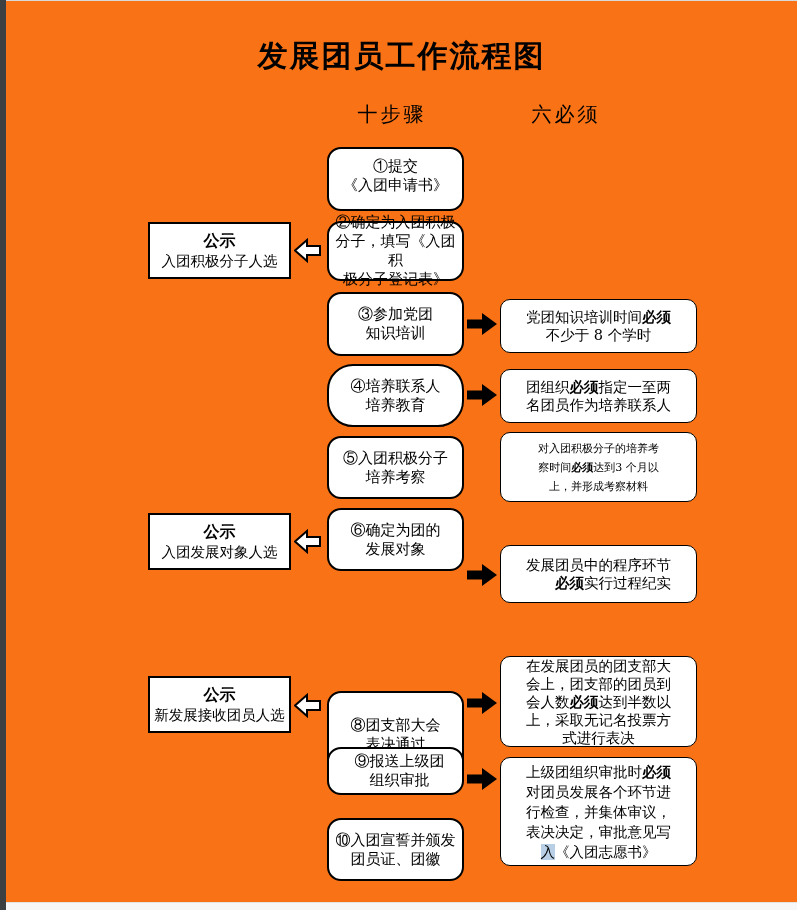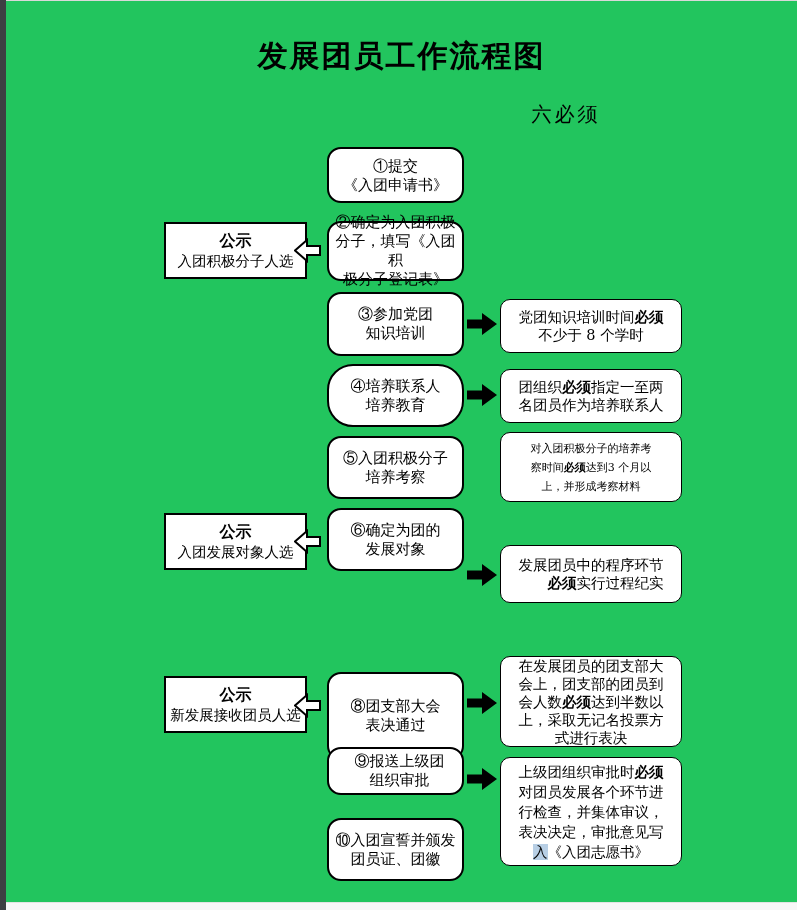--- a/index.html
+++ b/index.html
@@ -6,7 +6,7 @@
   .canvas{
     position:relative;
     width:797px;height:910px;
-    background:#22c55e;
+    background:#f97316;
     overflow:hidden;
     font-family:"DejaVu Serif","Liberation Serif",serif;
     color:#000;

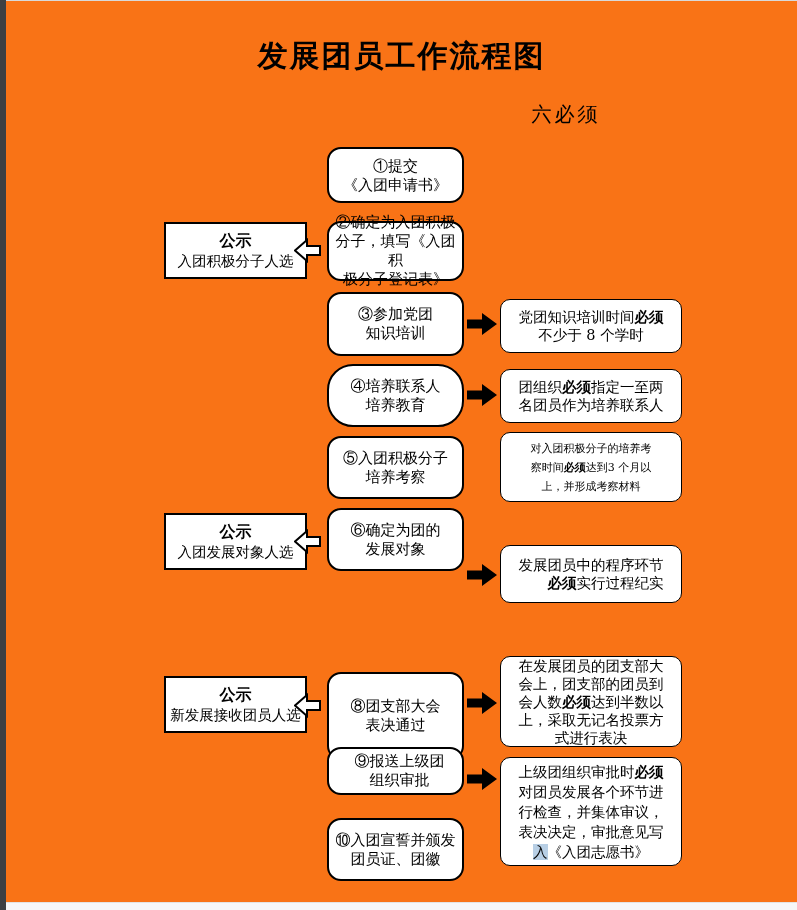--- a/index.html
+++ b/index.html
@@ -108,6 +108,7 @@
 
   <div class="title">发展团员工作流程图</div>
 
+  <div class="col-header col-steps">十步骤</div>
   <div class="col-header col-req">六必须</div>
 
   <div class="box step-box s1">

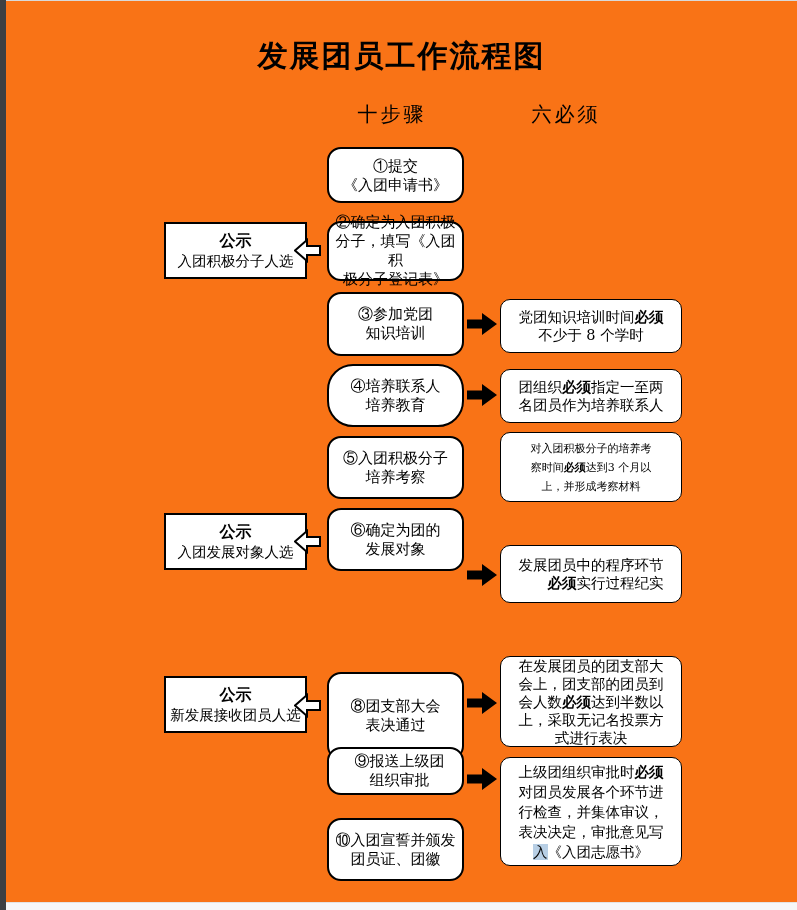--- a/index.html
+++ b/index.html
@@ -67,7 +67,7 @@
   .arrow{position:absolute;}
 
   
-  .s1{top:147px;height:56px;align-items:flex-start;padding-top:8px;}
+  .s1{top:147px;height:64px;align-items:flex-start;padding-top:8px;}
   .s2{top:221px;height:60px;}
   .s3{top:292px;height:64px;}
   .s4{top:364px;height:63px;border-radius:26px;}

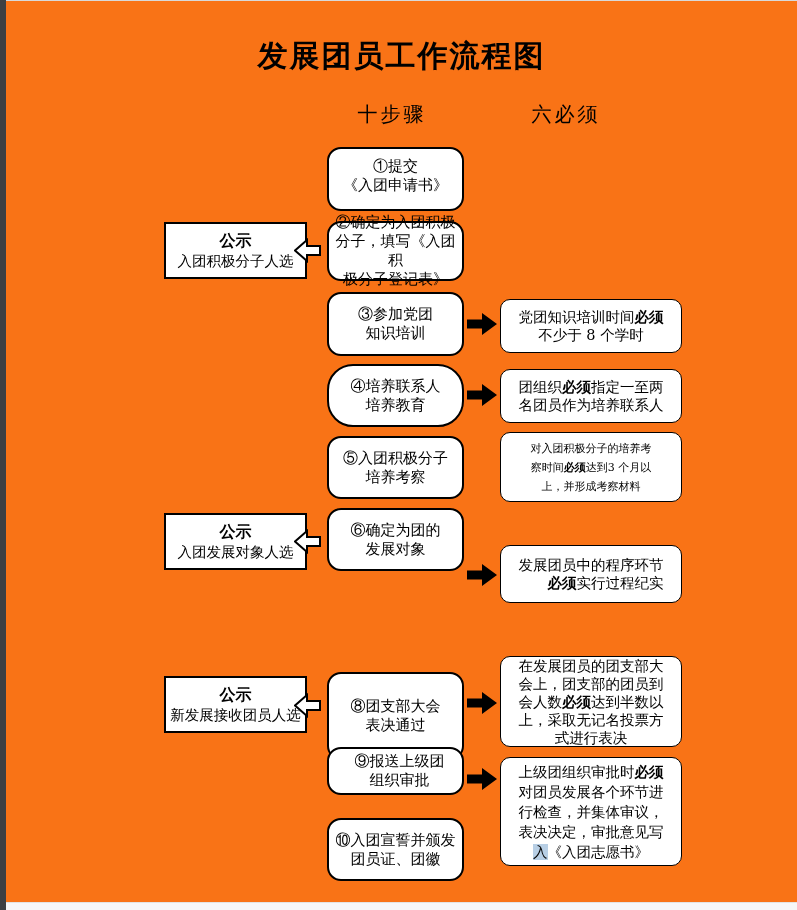--- a/index.html
+++ b/index.html
@@ -45,7 +45,6 @@
     border:2px solid #000;
     font-size:14.5px;line-height:20px;
     padding:2px 3px;
-    margin-left:16px;
   }
   .pub-box b{
     font-family:"DejaVu Sans","Liberation Sans",sans-serif;

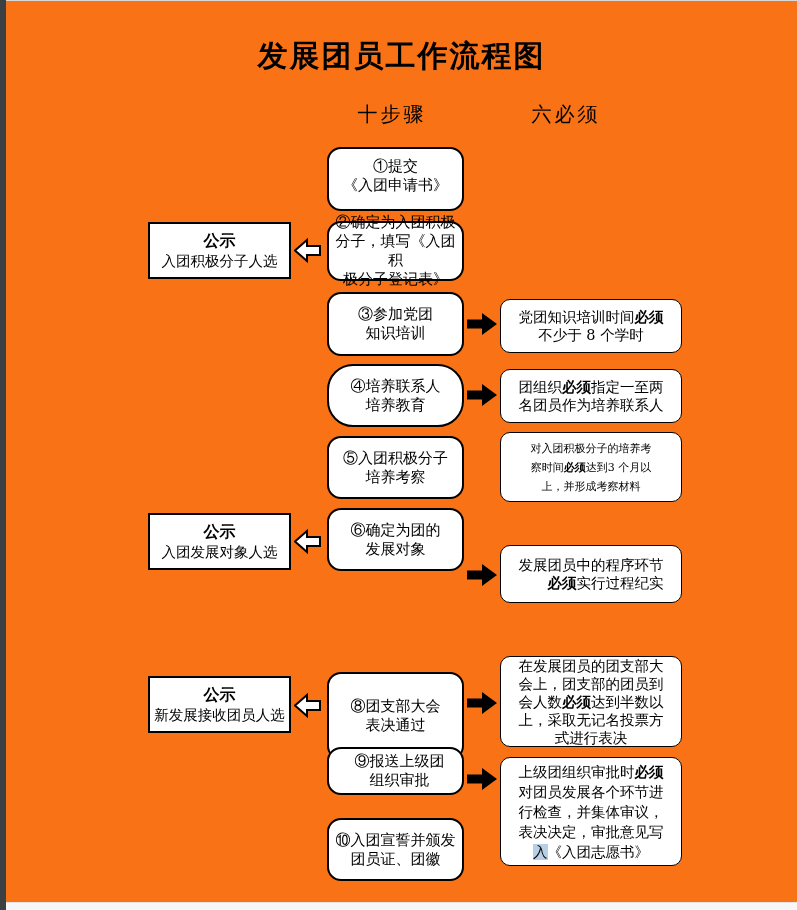--- a/index.html
+++ b/index.html
@@ -51,7 +51,7 @@
     font-size:16px;
   }
   .req-box{
-    left:500px;width:182px;
+    left:500px;width:197px;
     border:1.5px solid #000;border-radius:10px;
     font-size:14.5px;line-height:18px;
     padding:2px 15px;

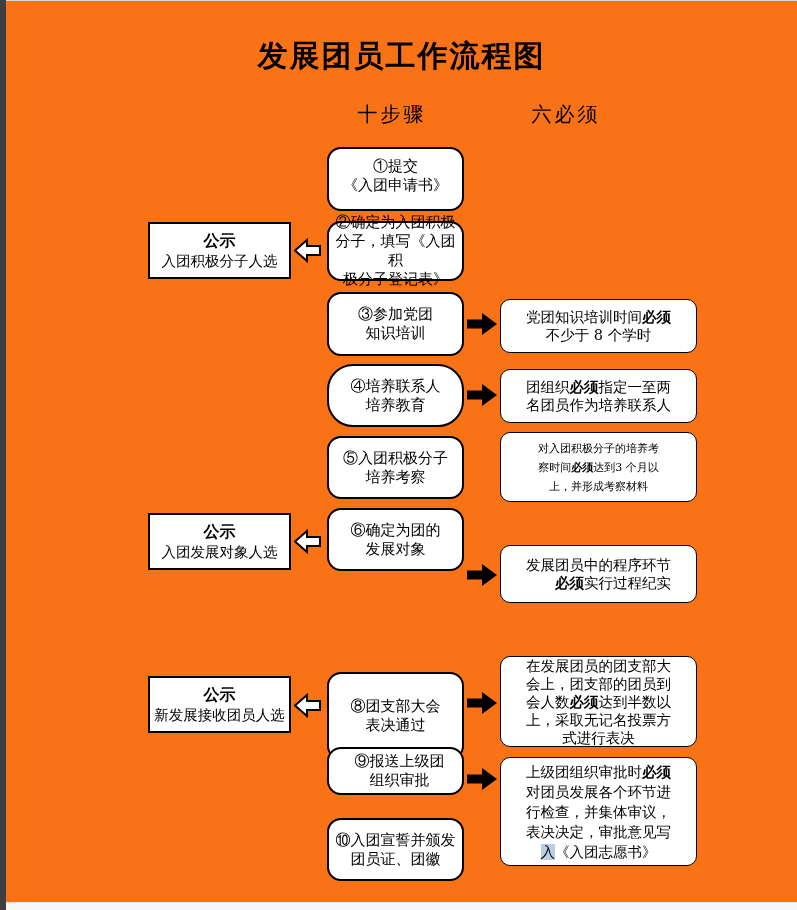--- a/index.html
+++ b/index.html
@@ -73,7 +73,7 @@
   .s5{top:436px;height:63px;}
   .s6{top:508px;height:63px;}
   .s7{top:572px;height:91px;}
-  .s8{top:672px;height:88px;}
+  .s8{top:691px;height:88px;}
   .s9{top:747px;height:48px;padding-left:12px;}
   .s10{top:818px;height:63px;}
 

